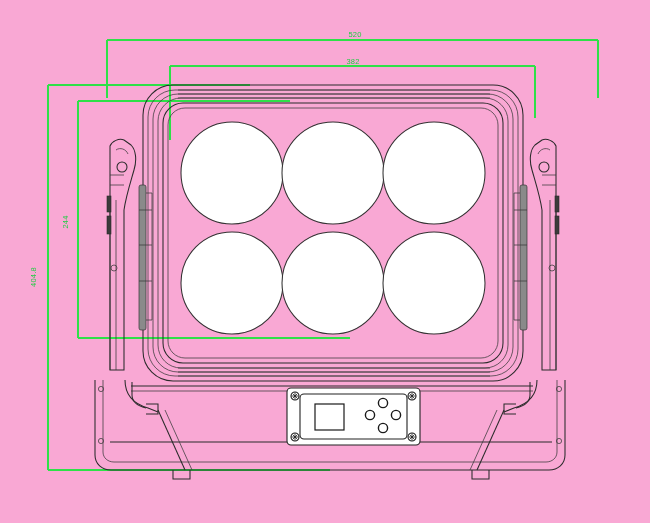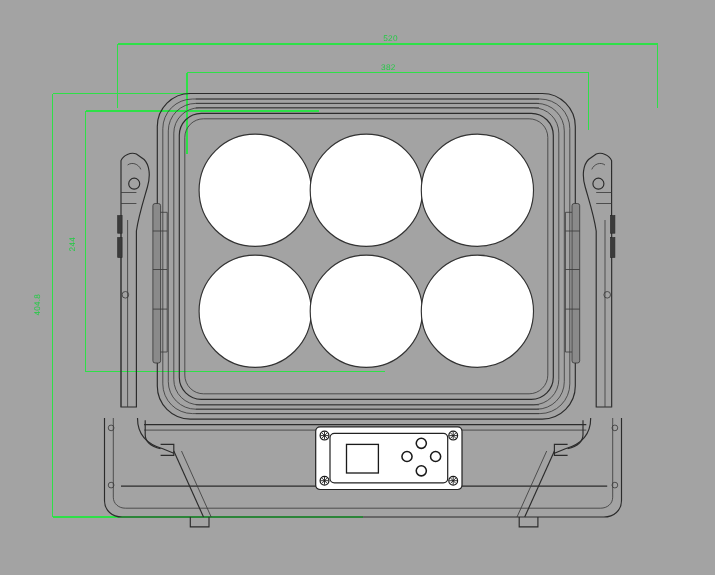--- a/index.html
+++ b/index.html
@@ -15,7 +15,7 @@
     position: relative;
     width: 650px;
     height: 523px;
-    background: #a3a3a3;
+    background: #f9a8d4;
     overflow: hidden;
   }
   #drawing-canvas svg {

